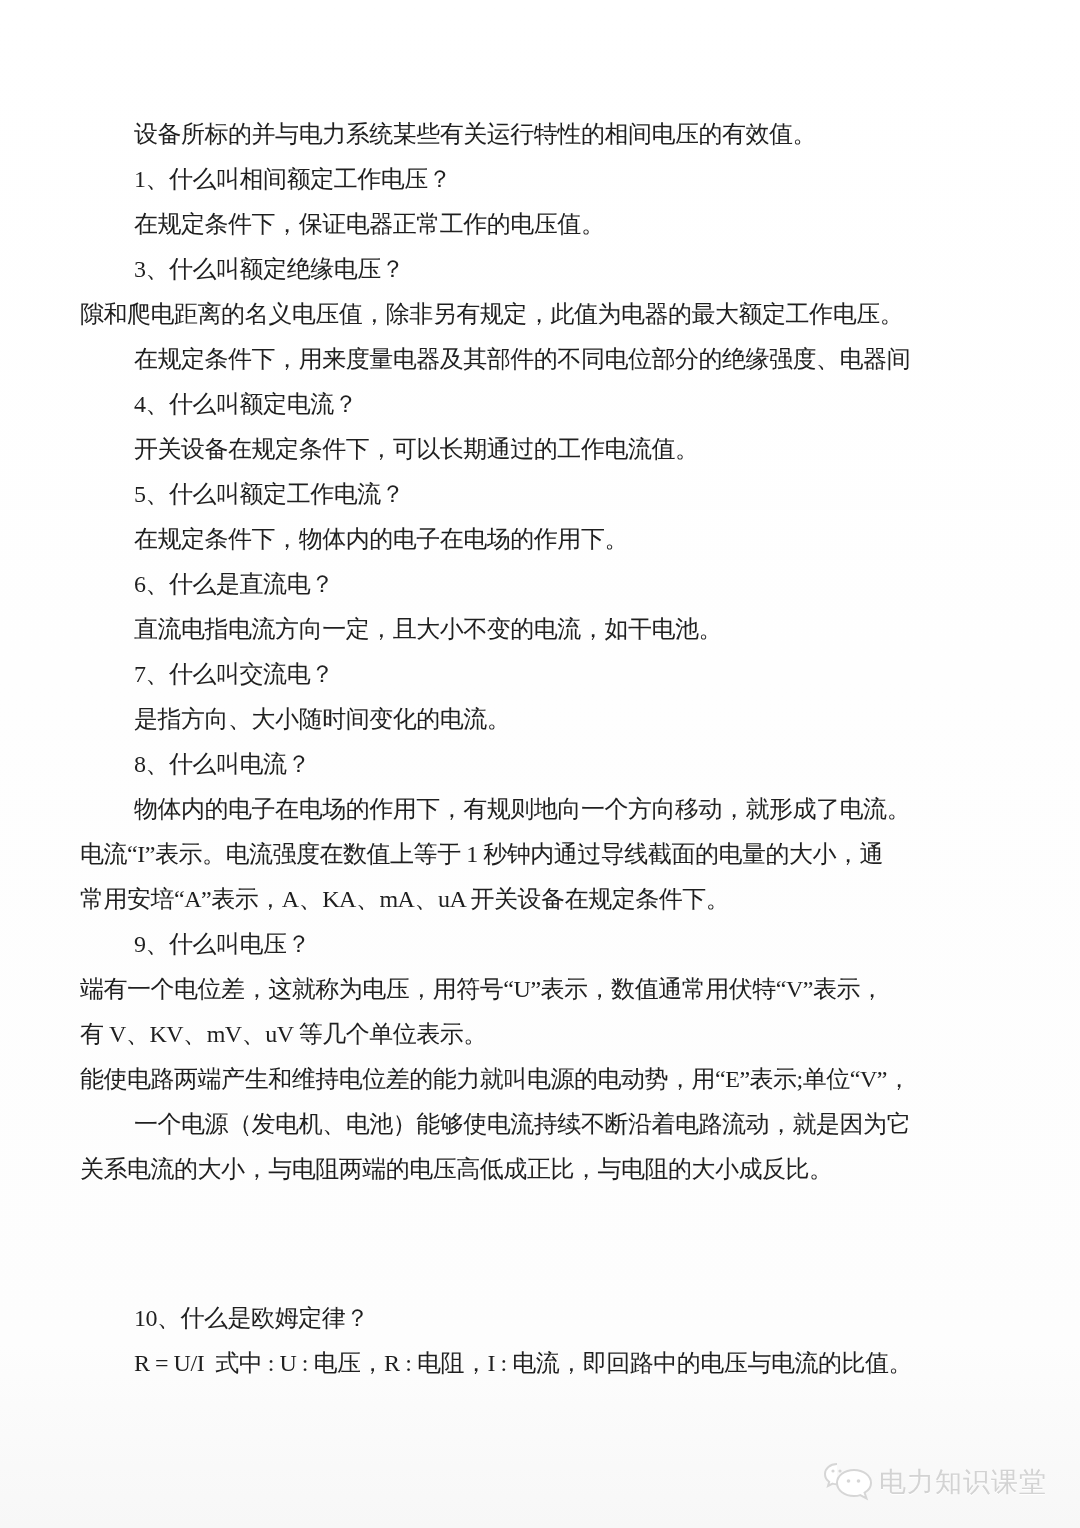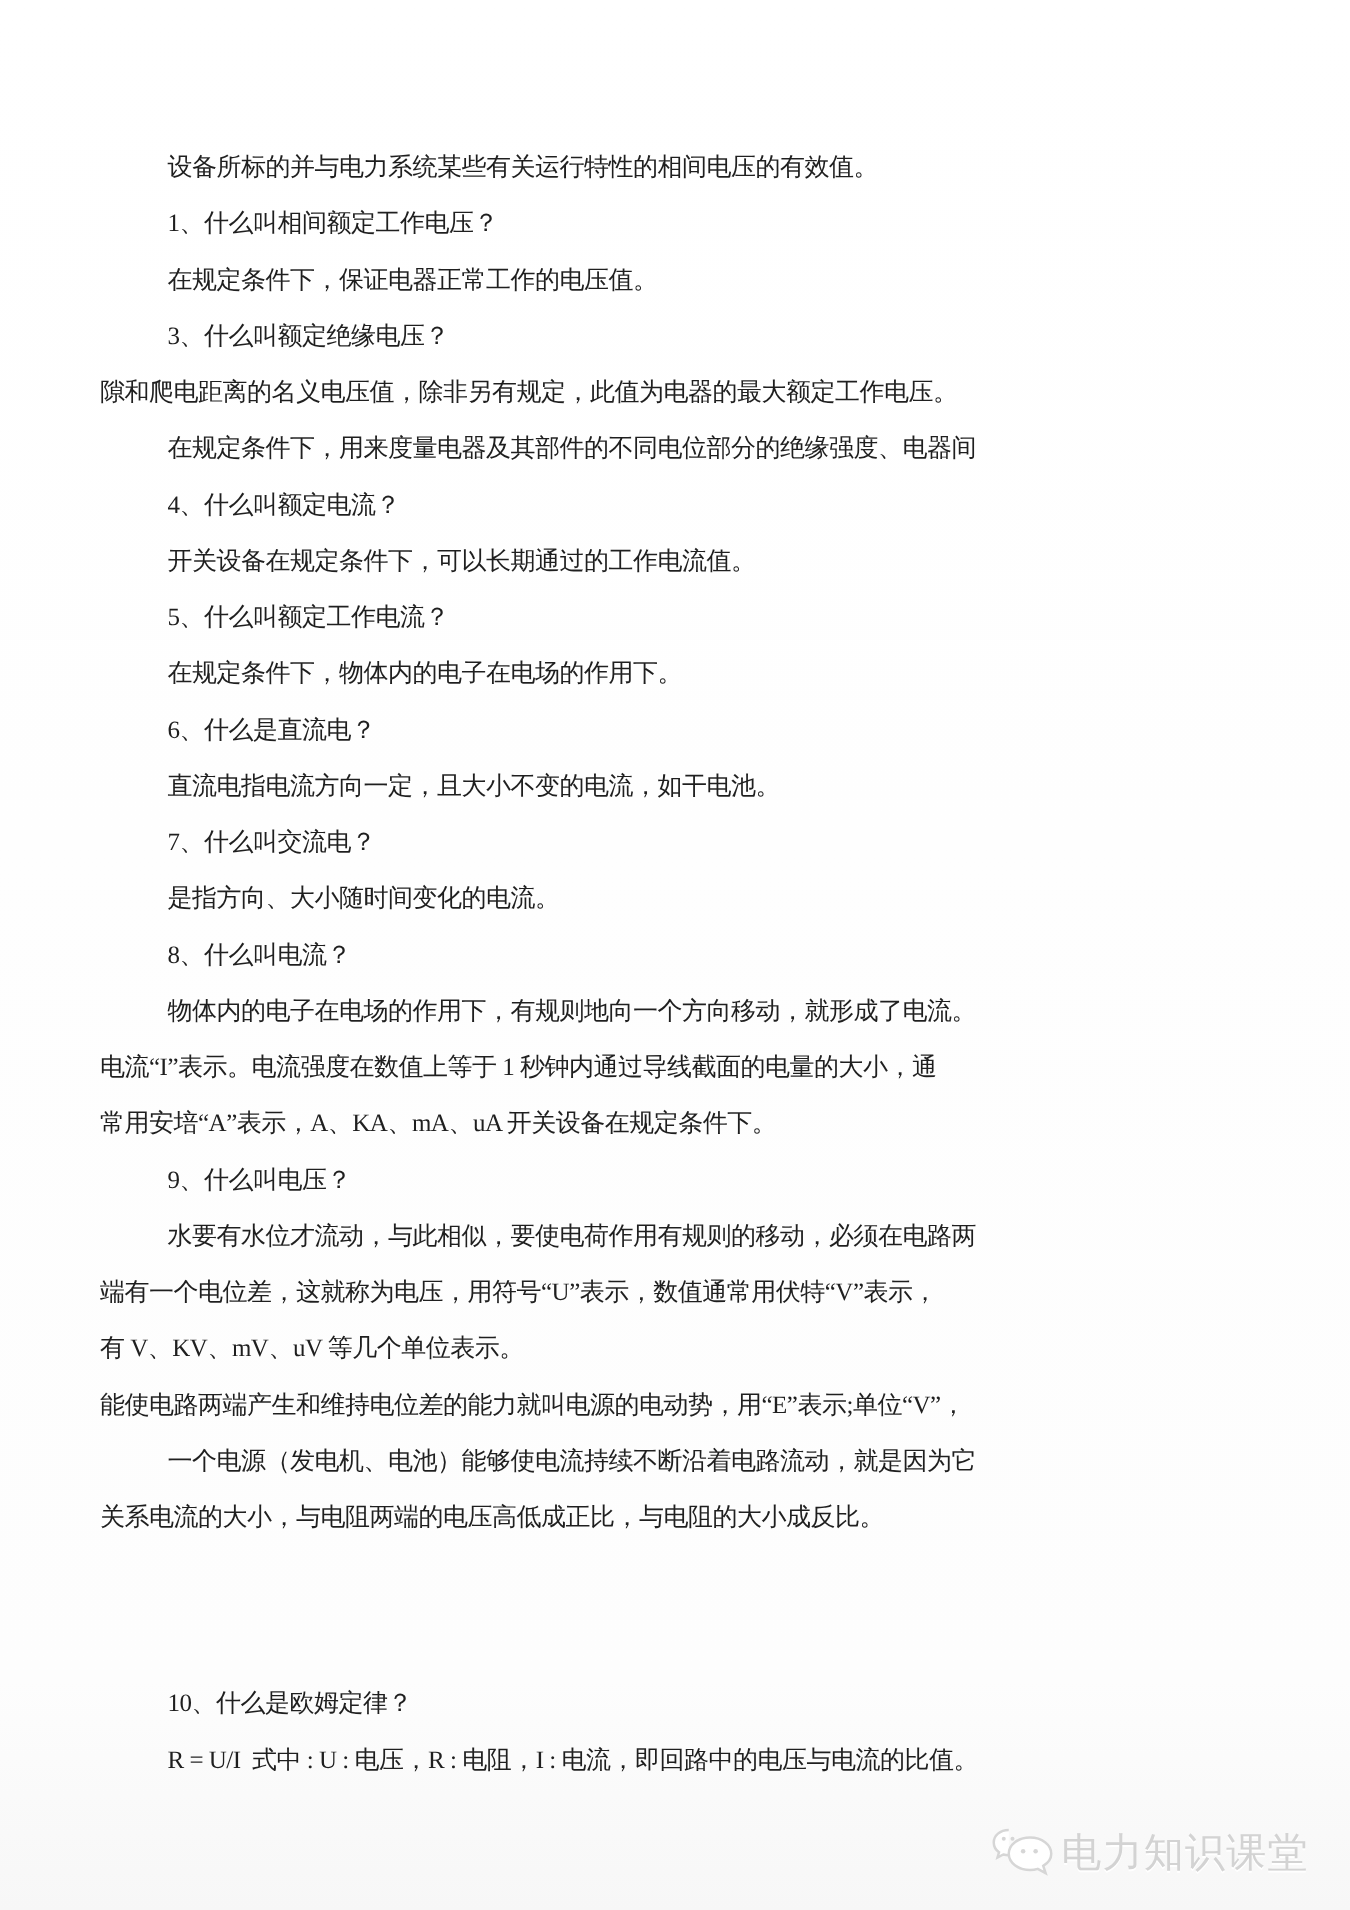--- a/index.html
+++ b/index.html
@@ -25,7 +25,7 @@
   .line {
     height: 45px;
     line-height: 45px;
-    font-size: 20px;
+    font-size: 24px;
     letter-spacing: -0.02em;
     color: #1f1f1f;
     white-space: pre;

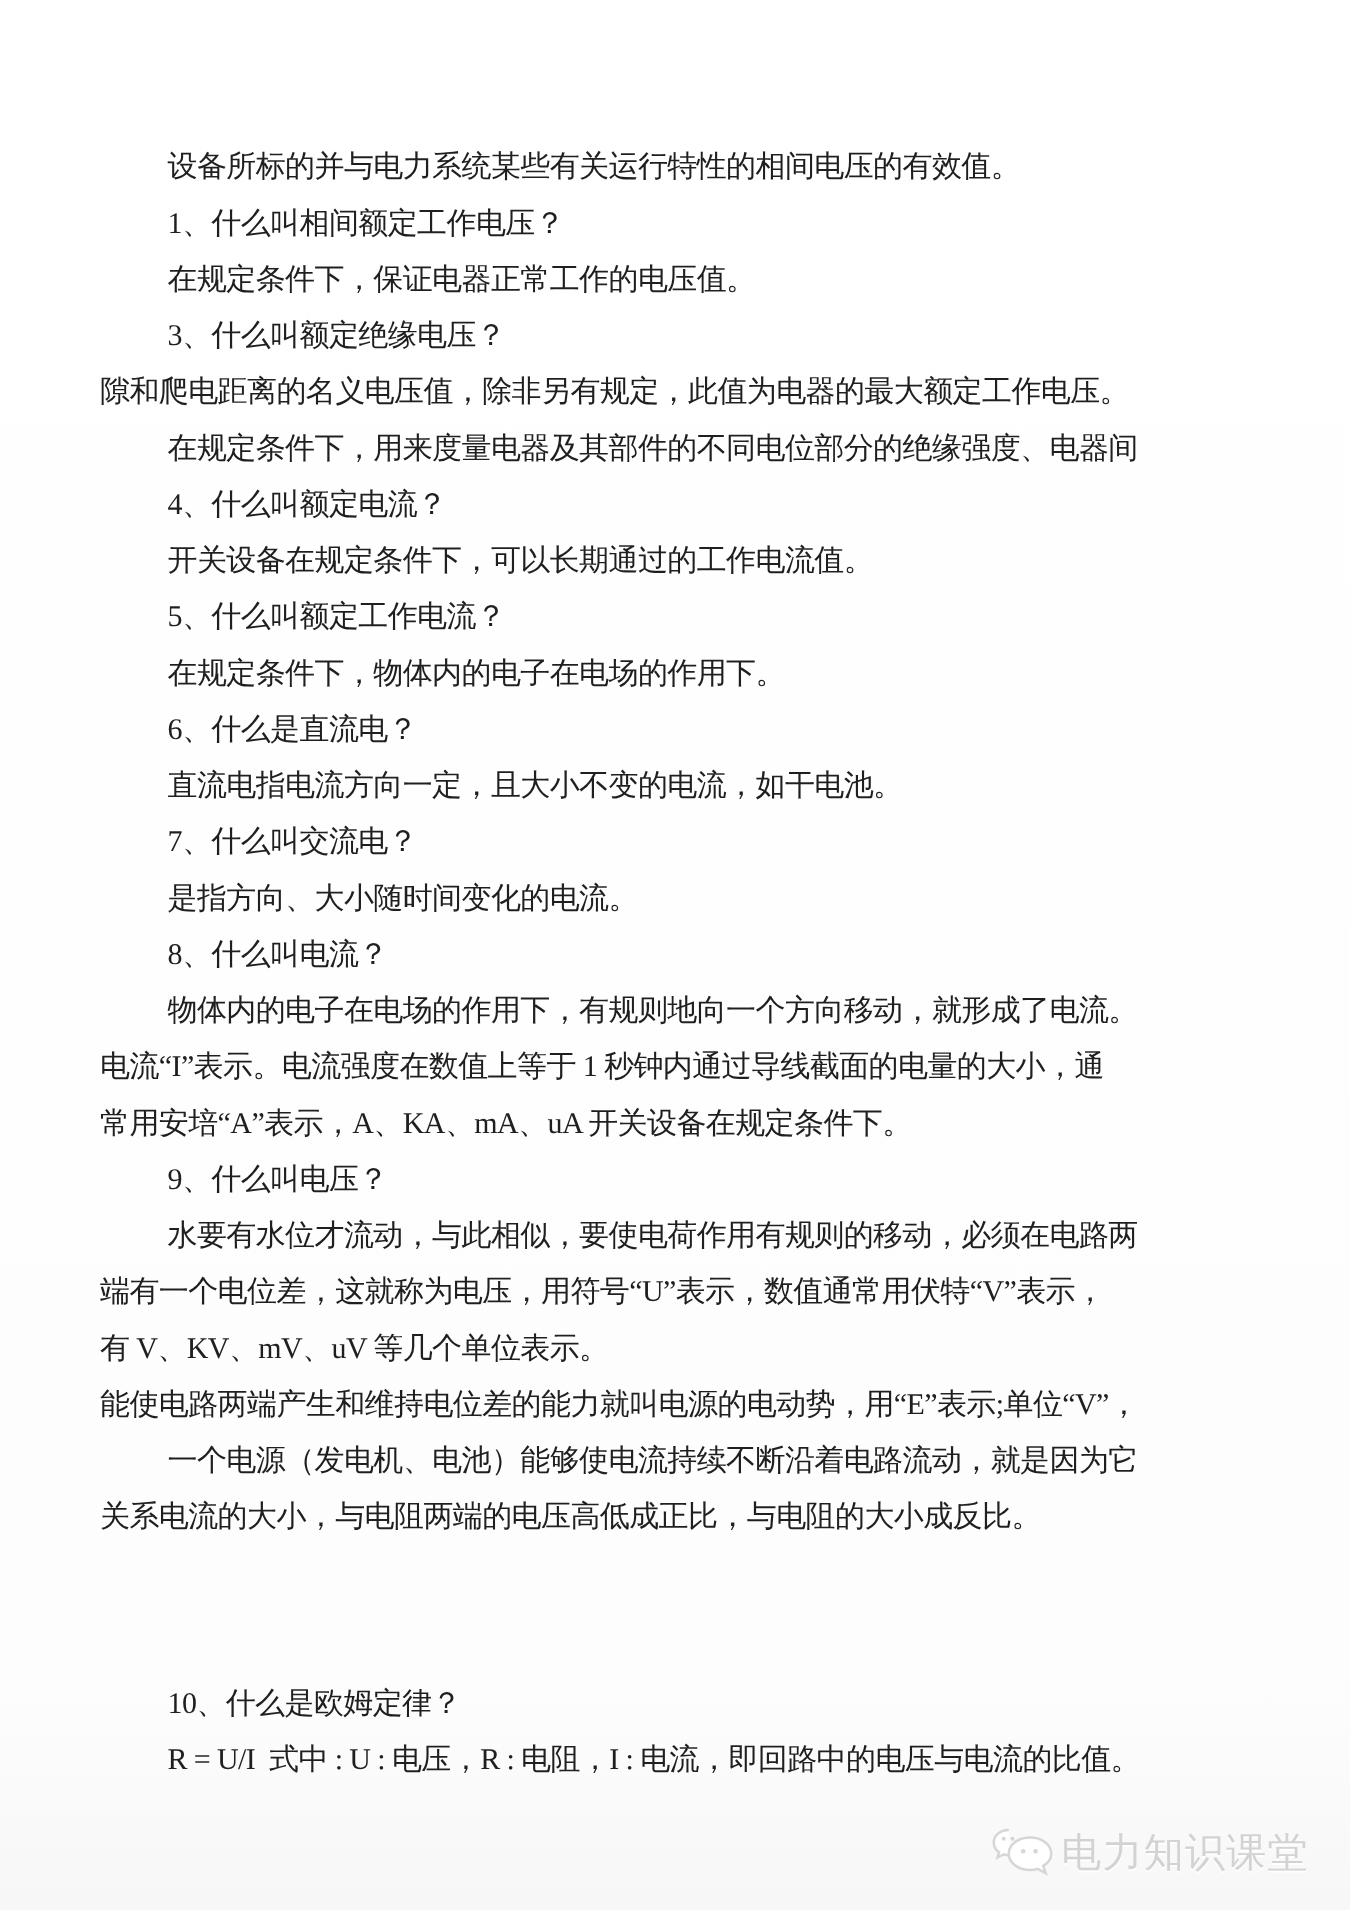--- a/index.html
+++ b/index.html
@@ -76,7 +76,6 @@
     <div class="line">电流“I”表示。电流强度在数值上等于 1 秒钟内通过导线截面的电量的大小，通</div>
     <div class="line">常用安培“A”表示，A、KA、mA、uA 开关设备在规定条件下。</div>
     <div class="line indent">9、什么叫电压？</div>
-    <div class="line indent">水要有水位才流动，与此相似，要使电荷作用有规则的移动，必须在电路两</div>
     <div class="line">端有一个电位差，这就称为电压，用符号“U”表示，数值通常用伏特“V”表示，</div>
     <div class="line">有 V、KV、mV、uV 等几个单位表示。</div>
     <div class="line">能使电路两端产生和维持电位差的能力就叫电源的电动势，用“E”表示;单位“V”，</div>

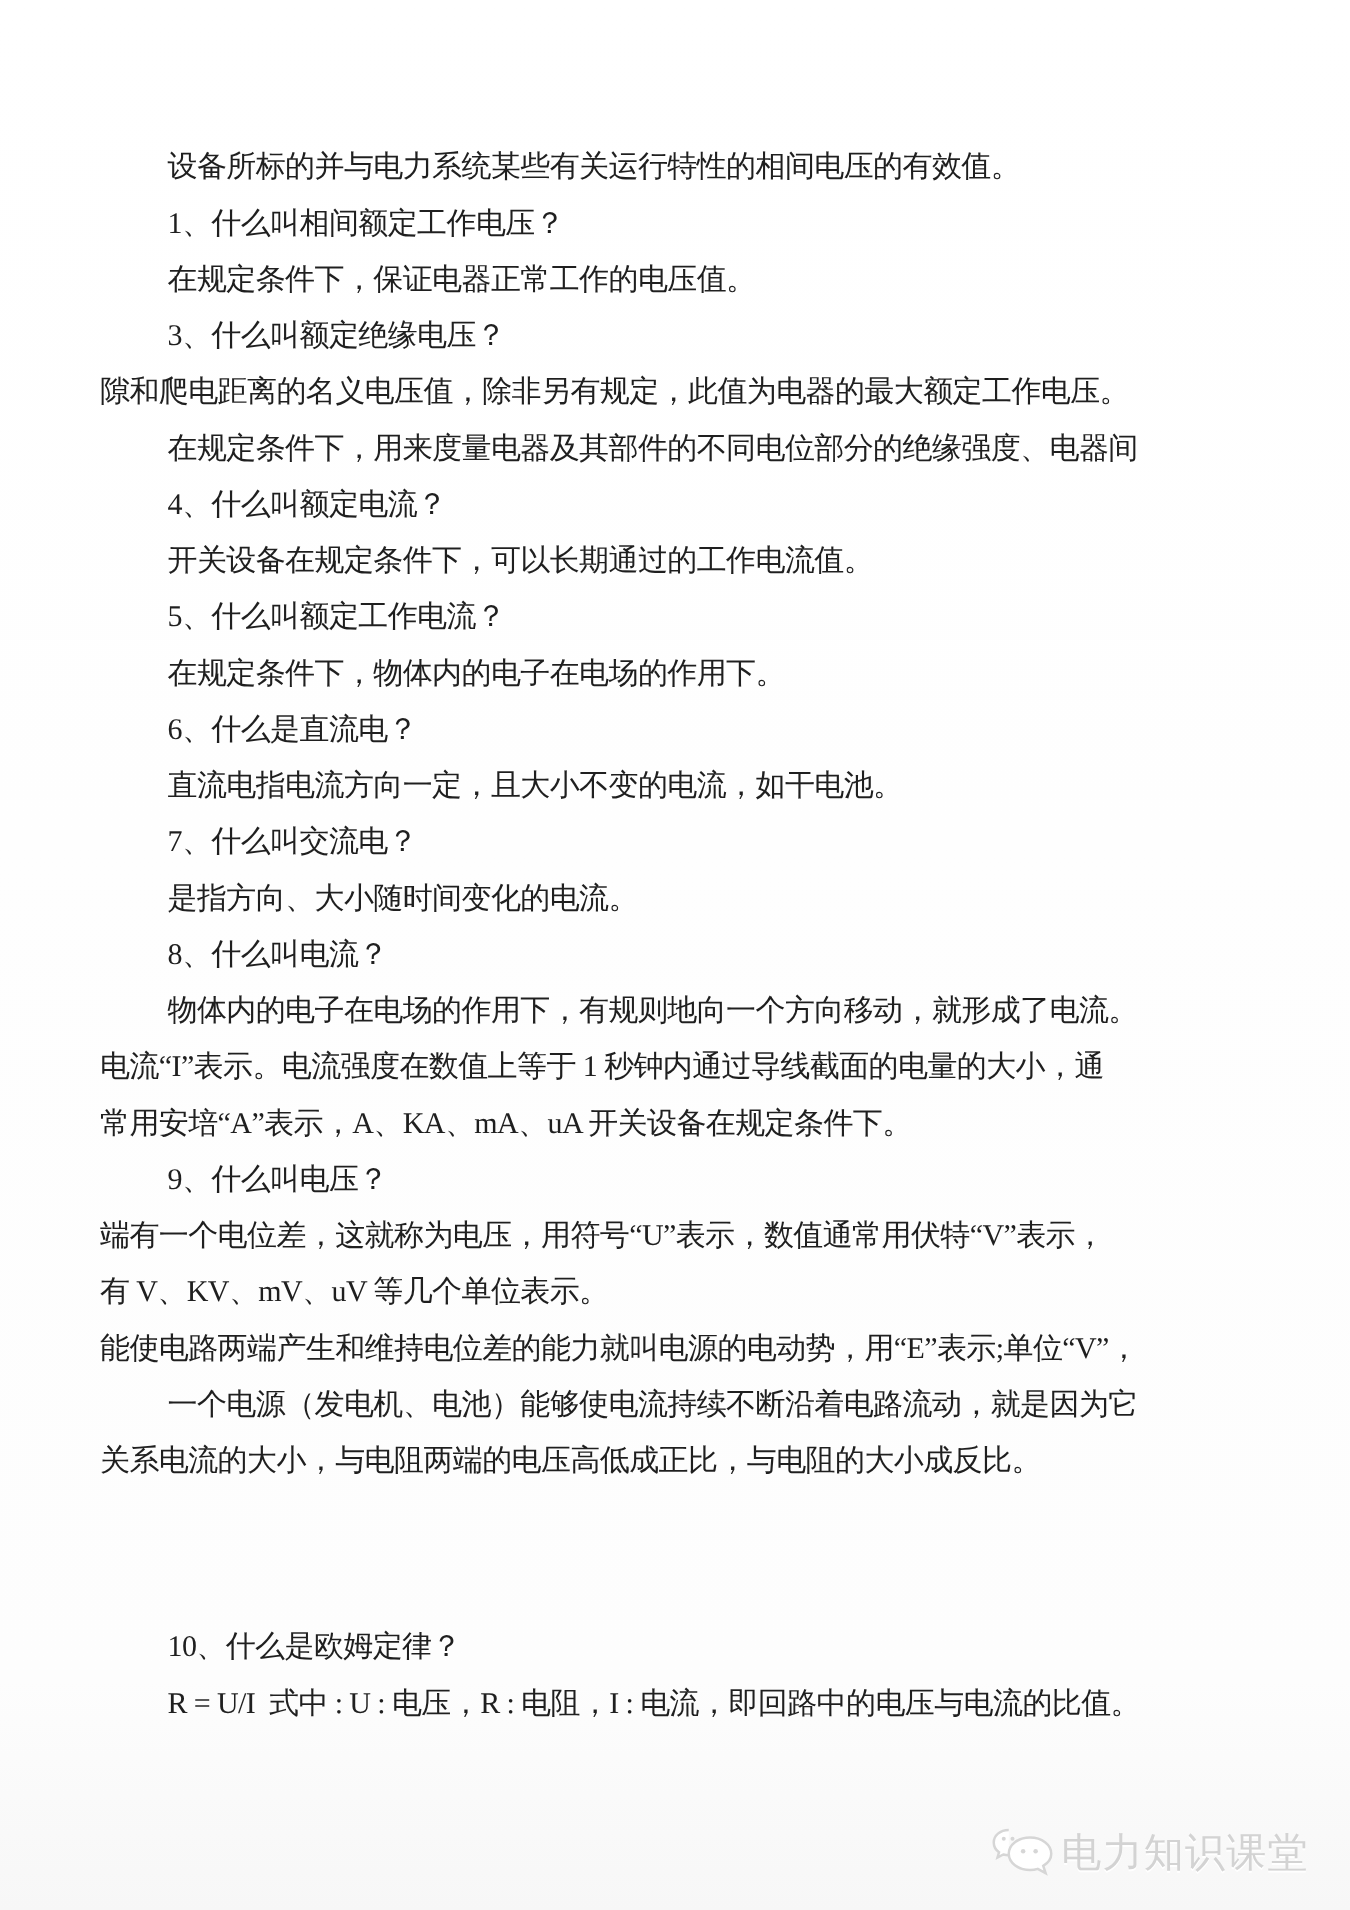--- a/index.html
+++ b/index.html
@@ -43,7 +43,7 @@
     color: #d3d3d3;
   }
   .watermark-label {
-    font-size: 32px;
+    font-size: 27px;
     letter-spacing: 1px;
     line-height: 52px;
     text-shadow: 0 1px 0 #ffffff;

